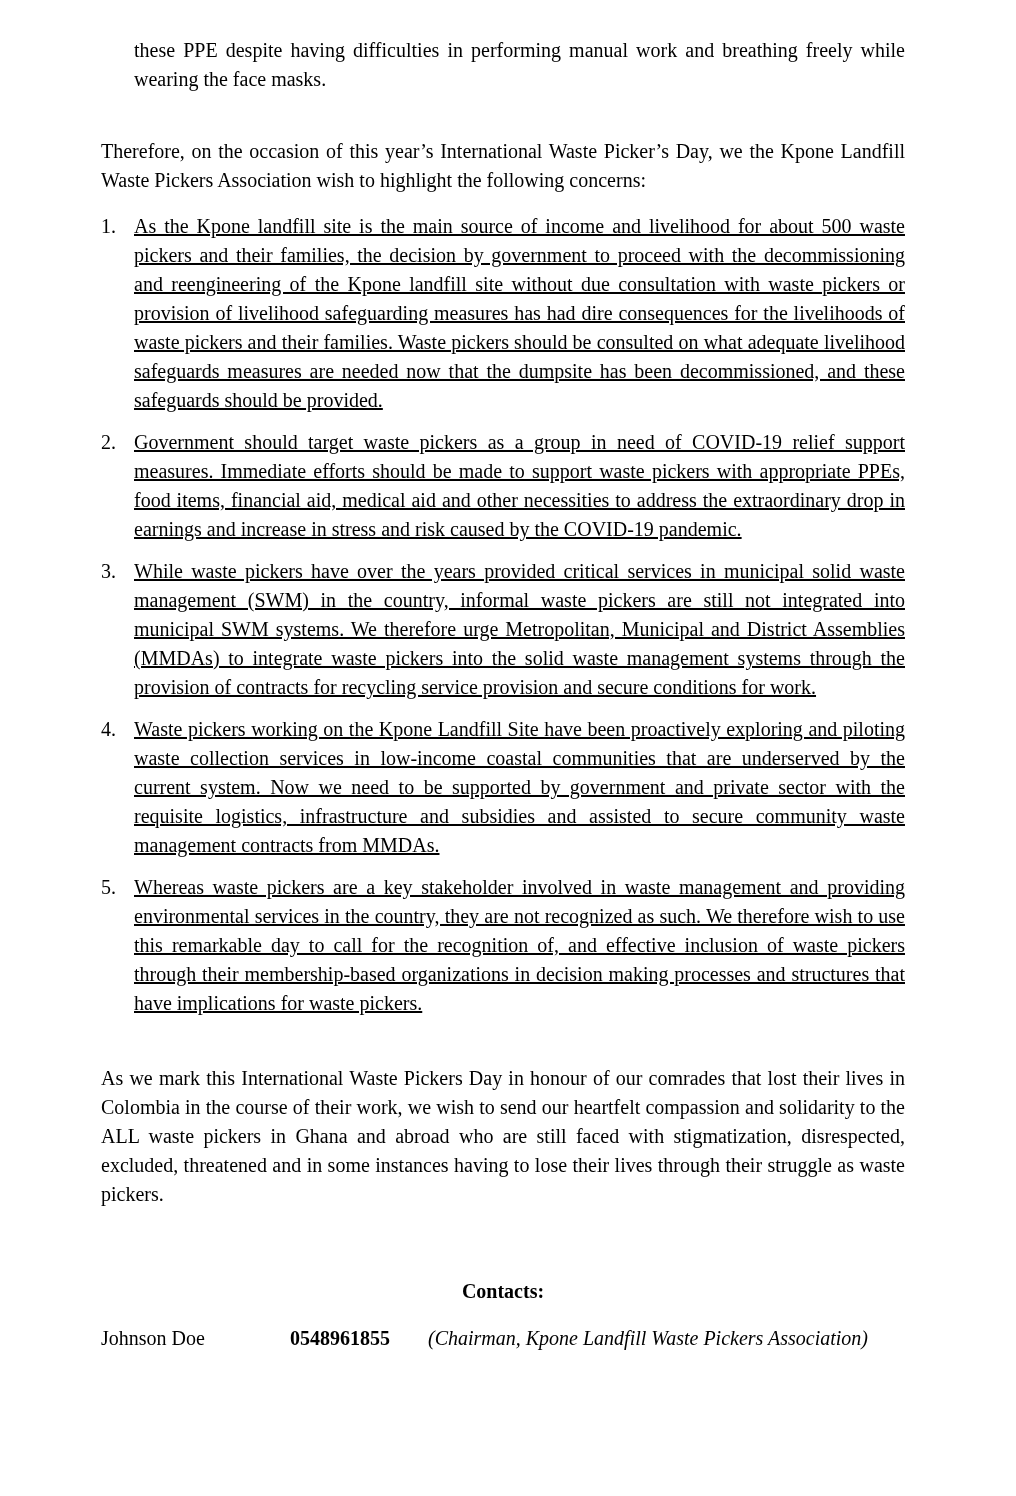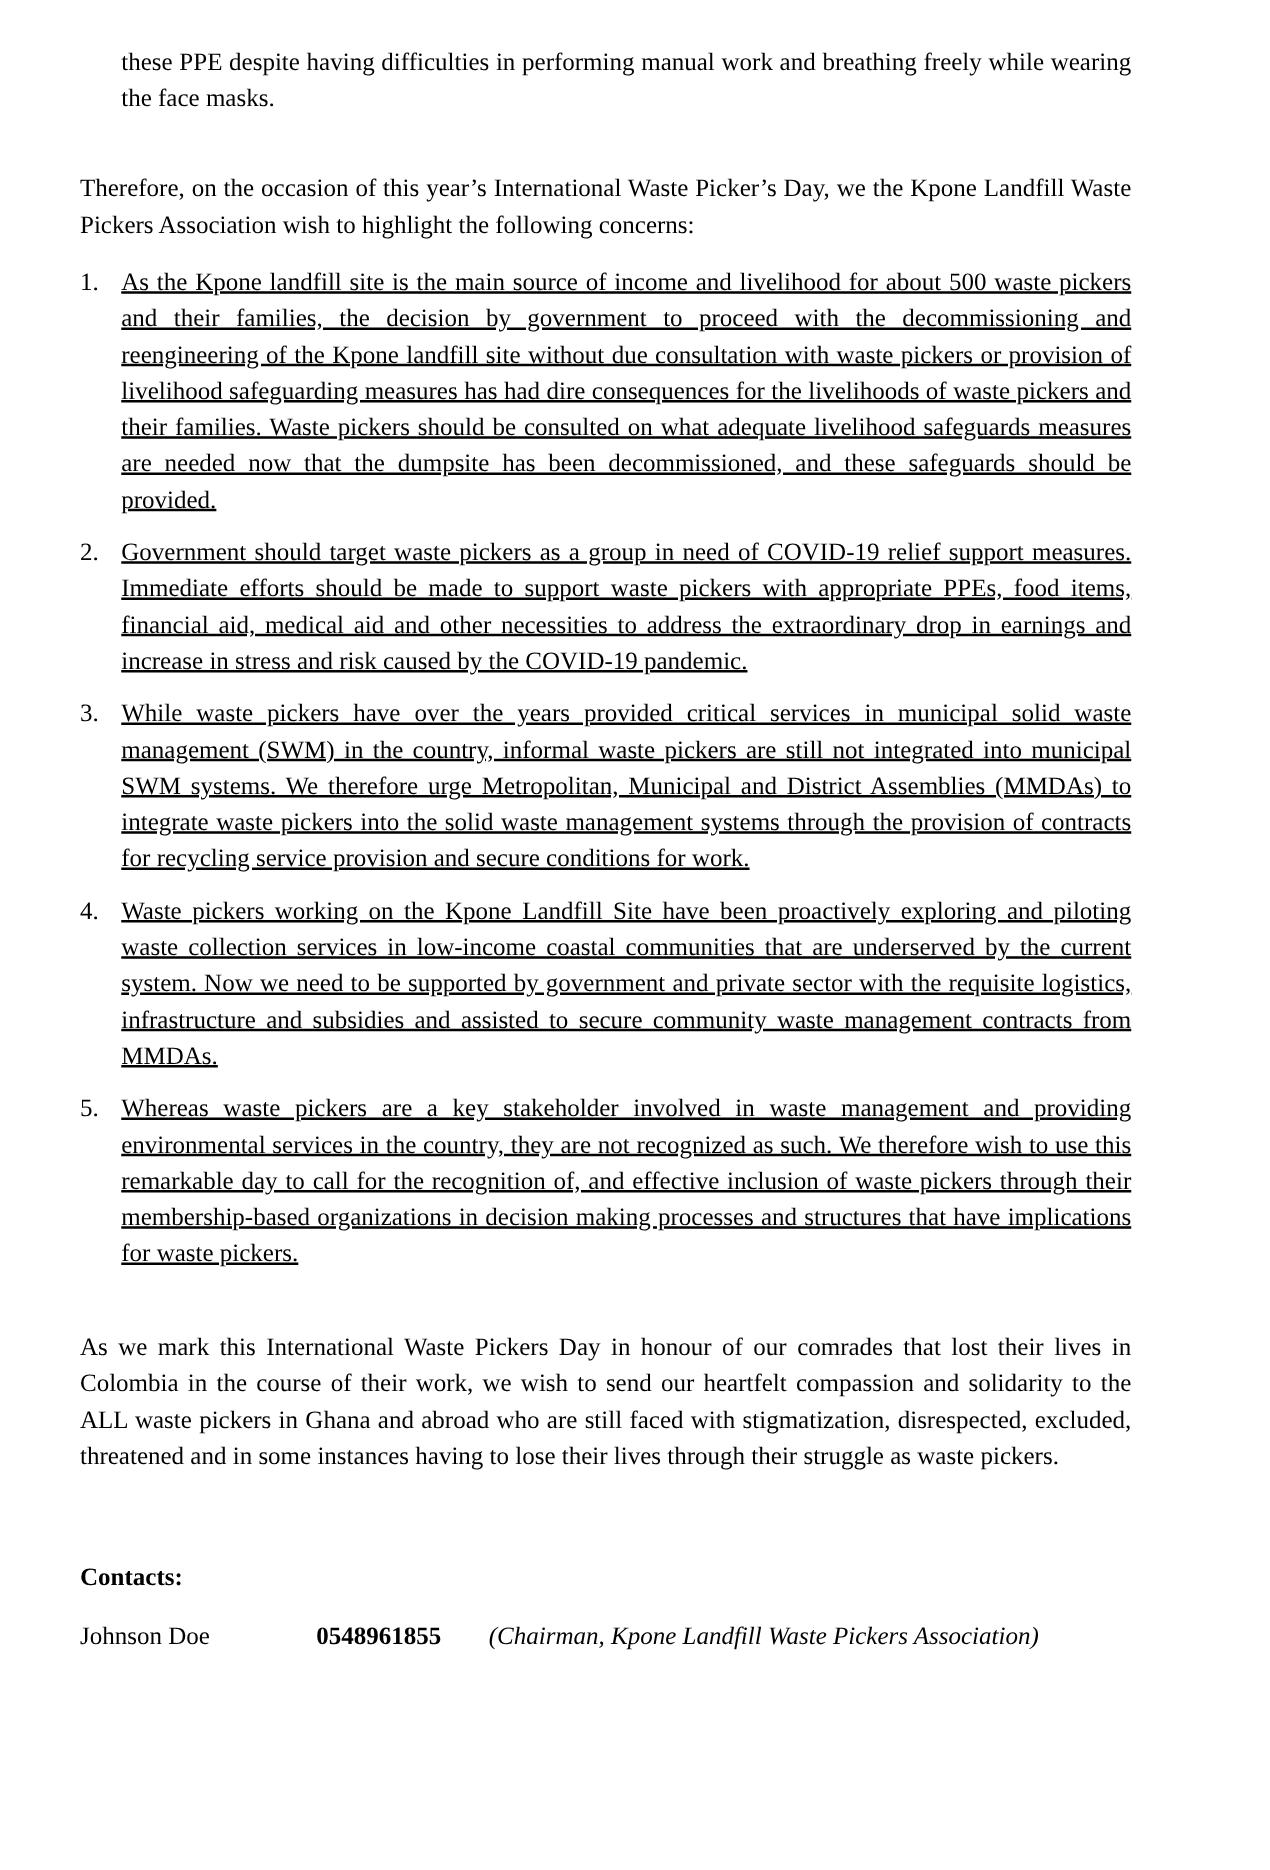--- a/index.html
+++ b/index.html
@@ -19,7 +19,7 @@
     box-sizing: border-box;
     width: 1016px;
     height: 1496px;
-    padding: 36px 111px 0 64px;
+    padding: 36px 111px 0 101px;
     background: #ffffff;
   }
   p {

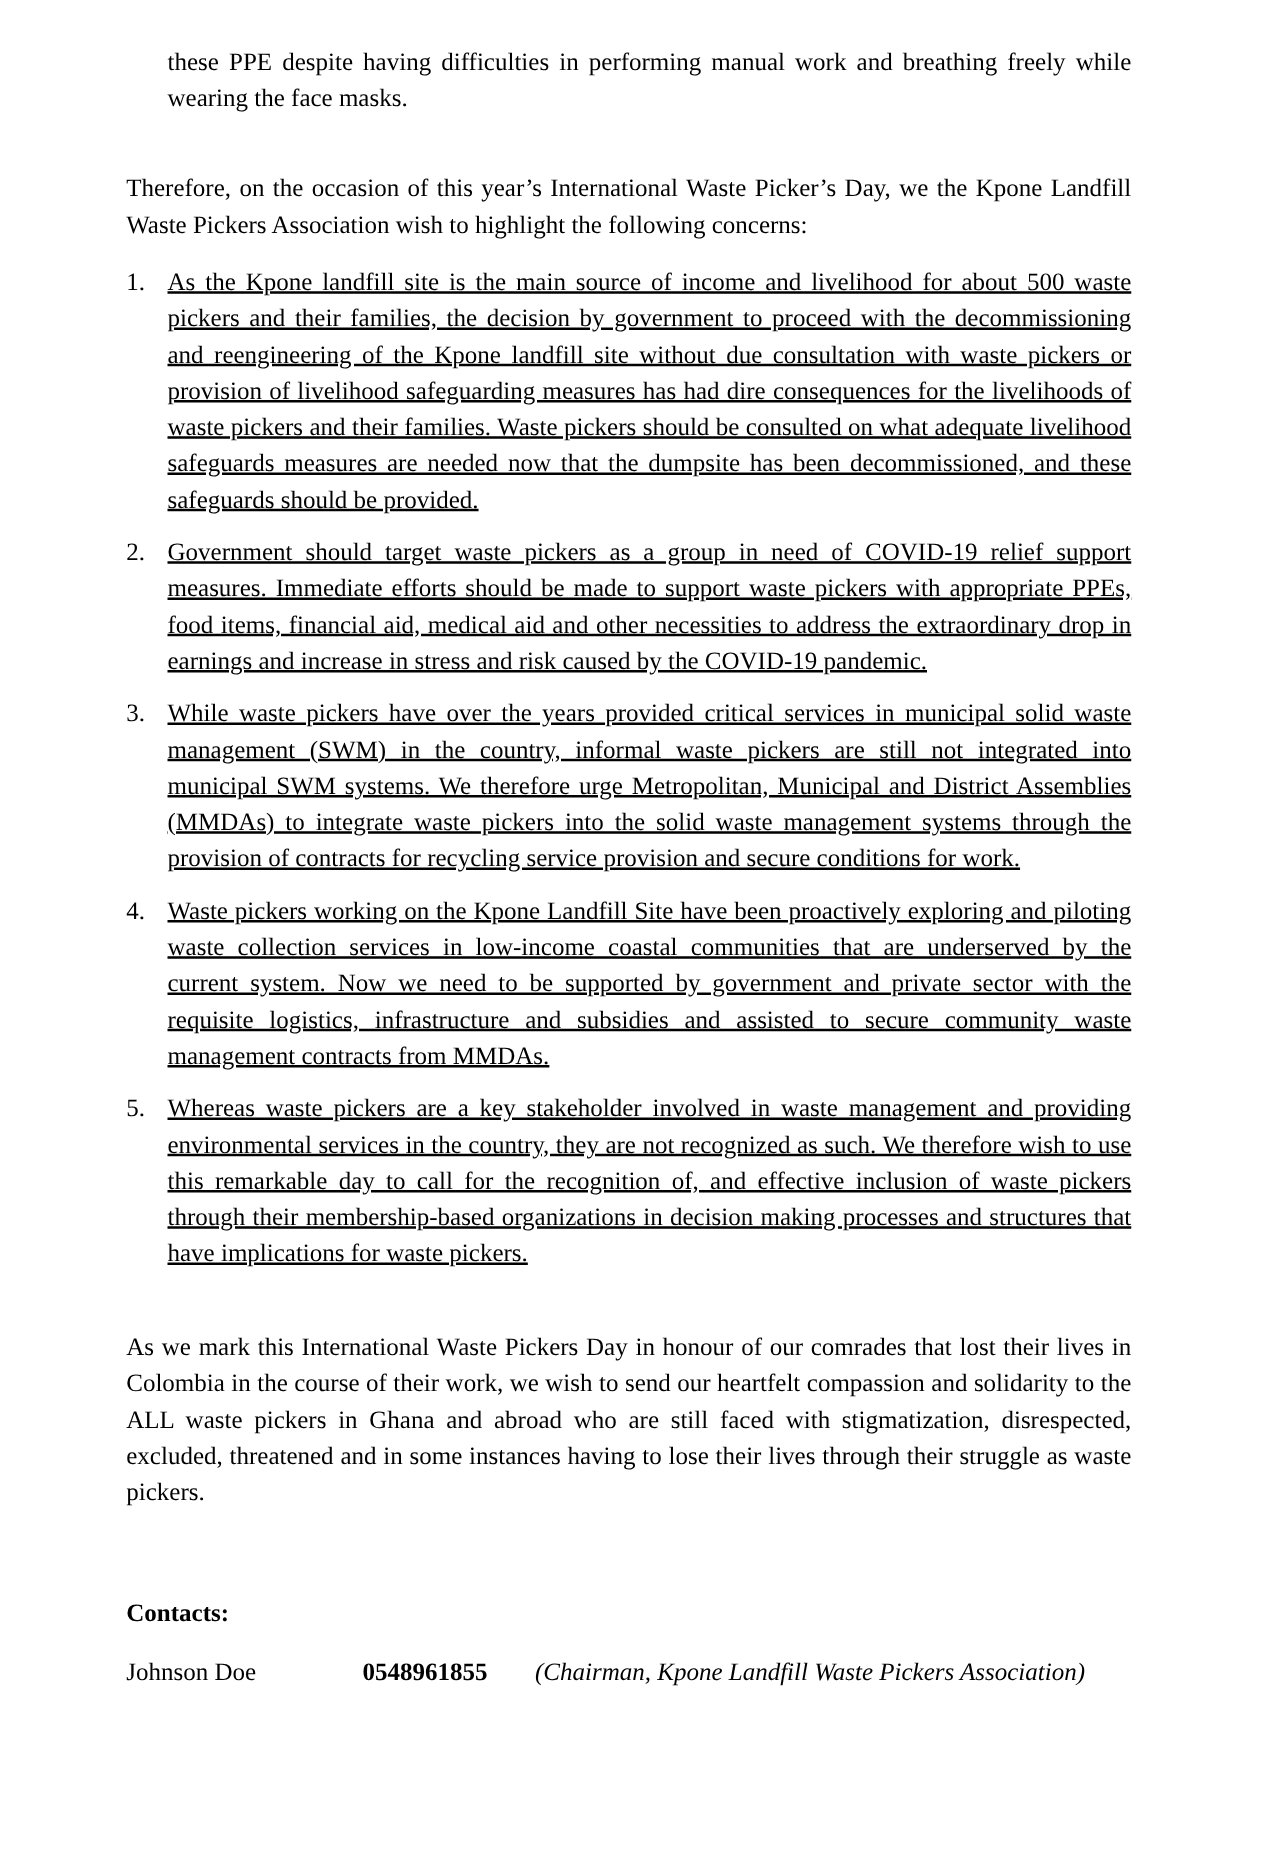--- a/index.html
+++ b/index.html
@@ -62,7 +62,7 @@
   }
   .contacts-heading {
     font-weight: bold;
-    text-align: left;
+    text-align: center;
     margin-top: 68px;
     margin-bottom: 0;
   }

